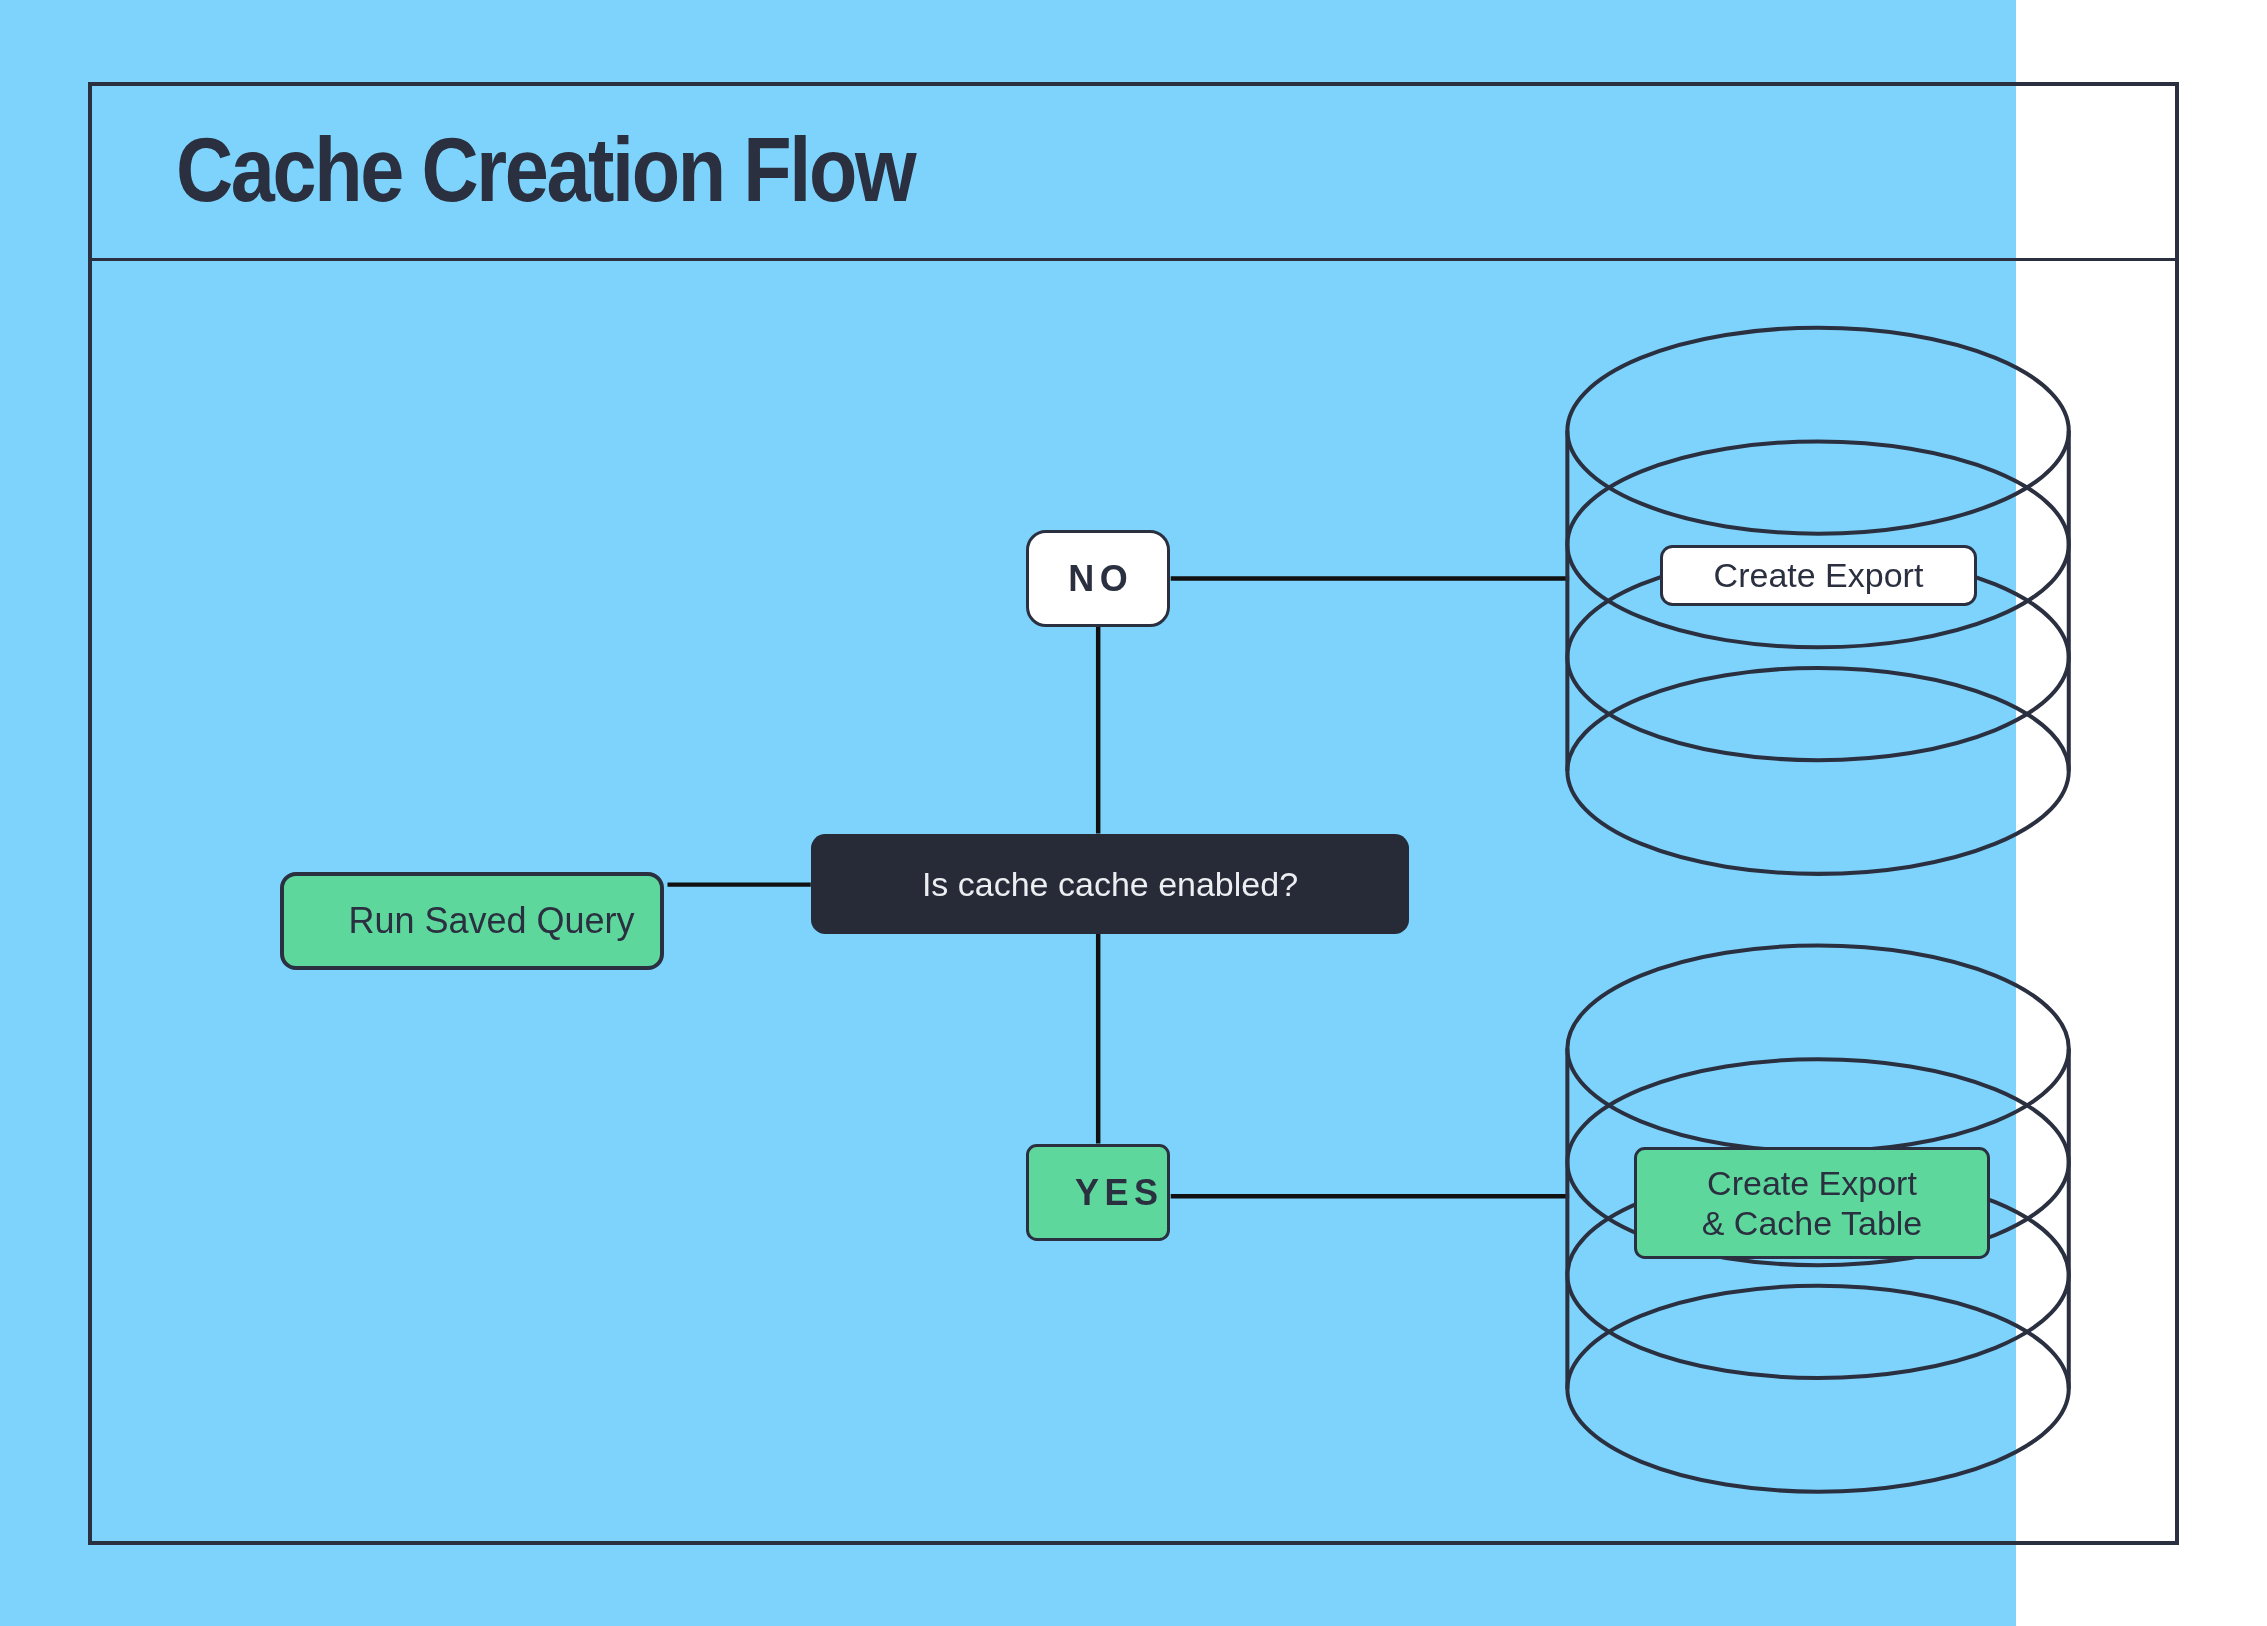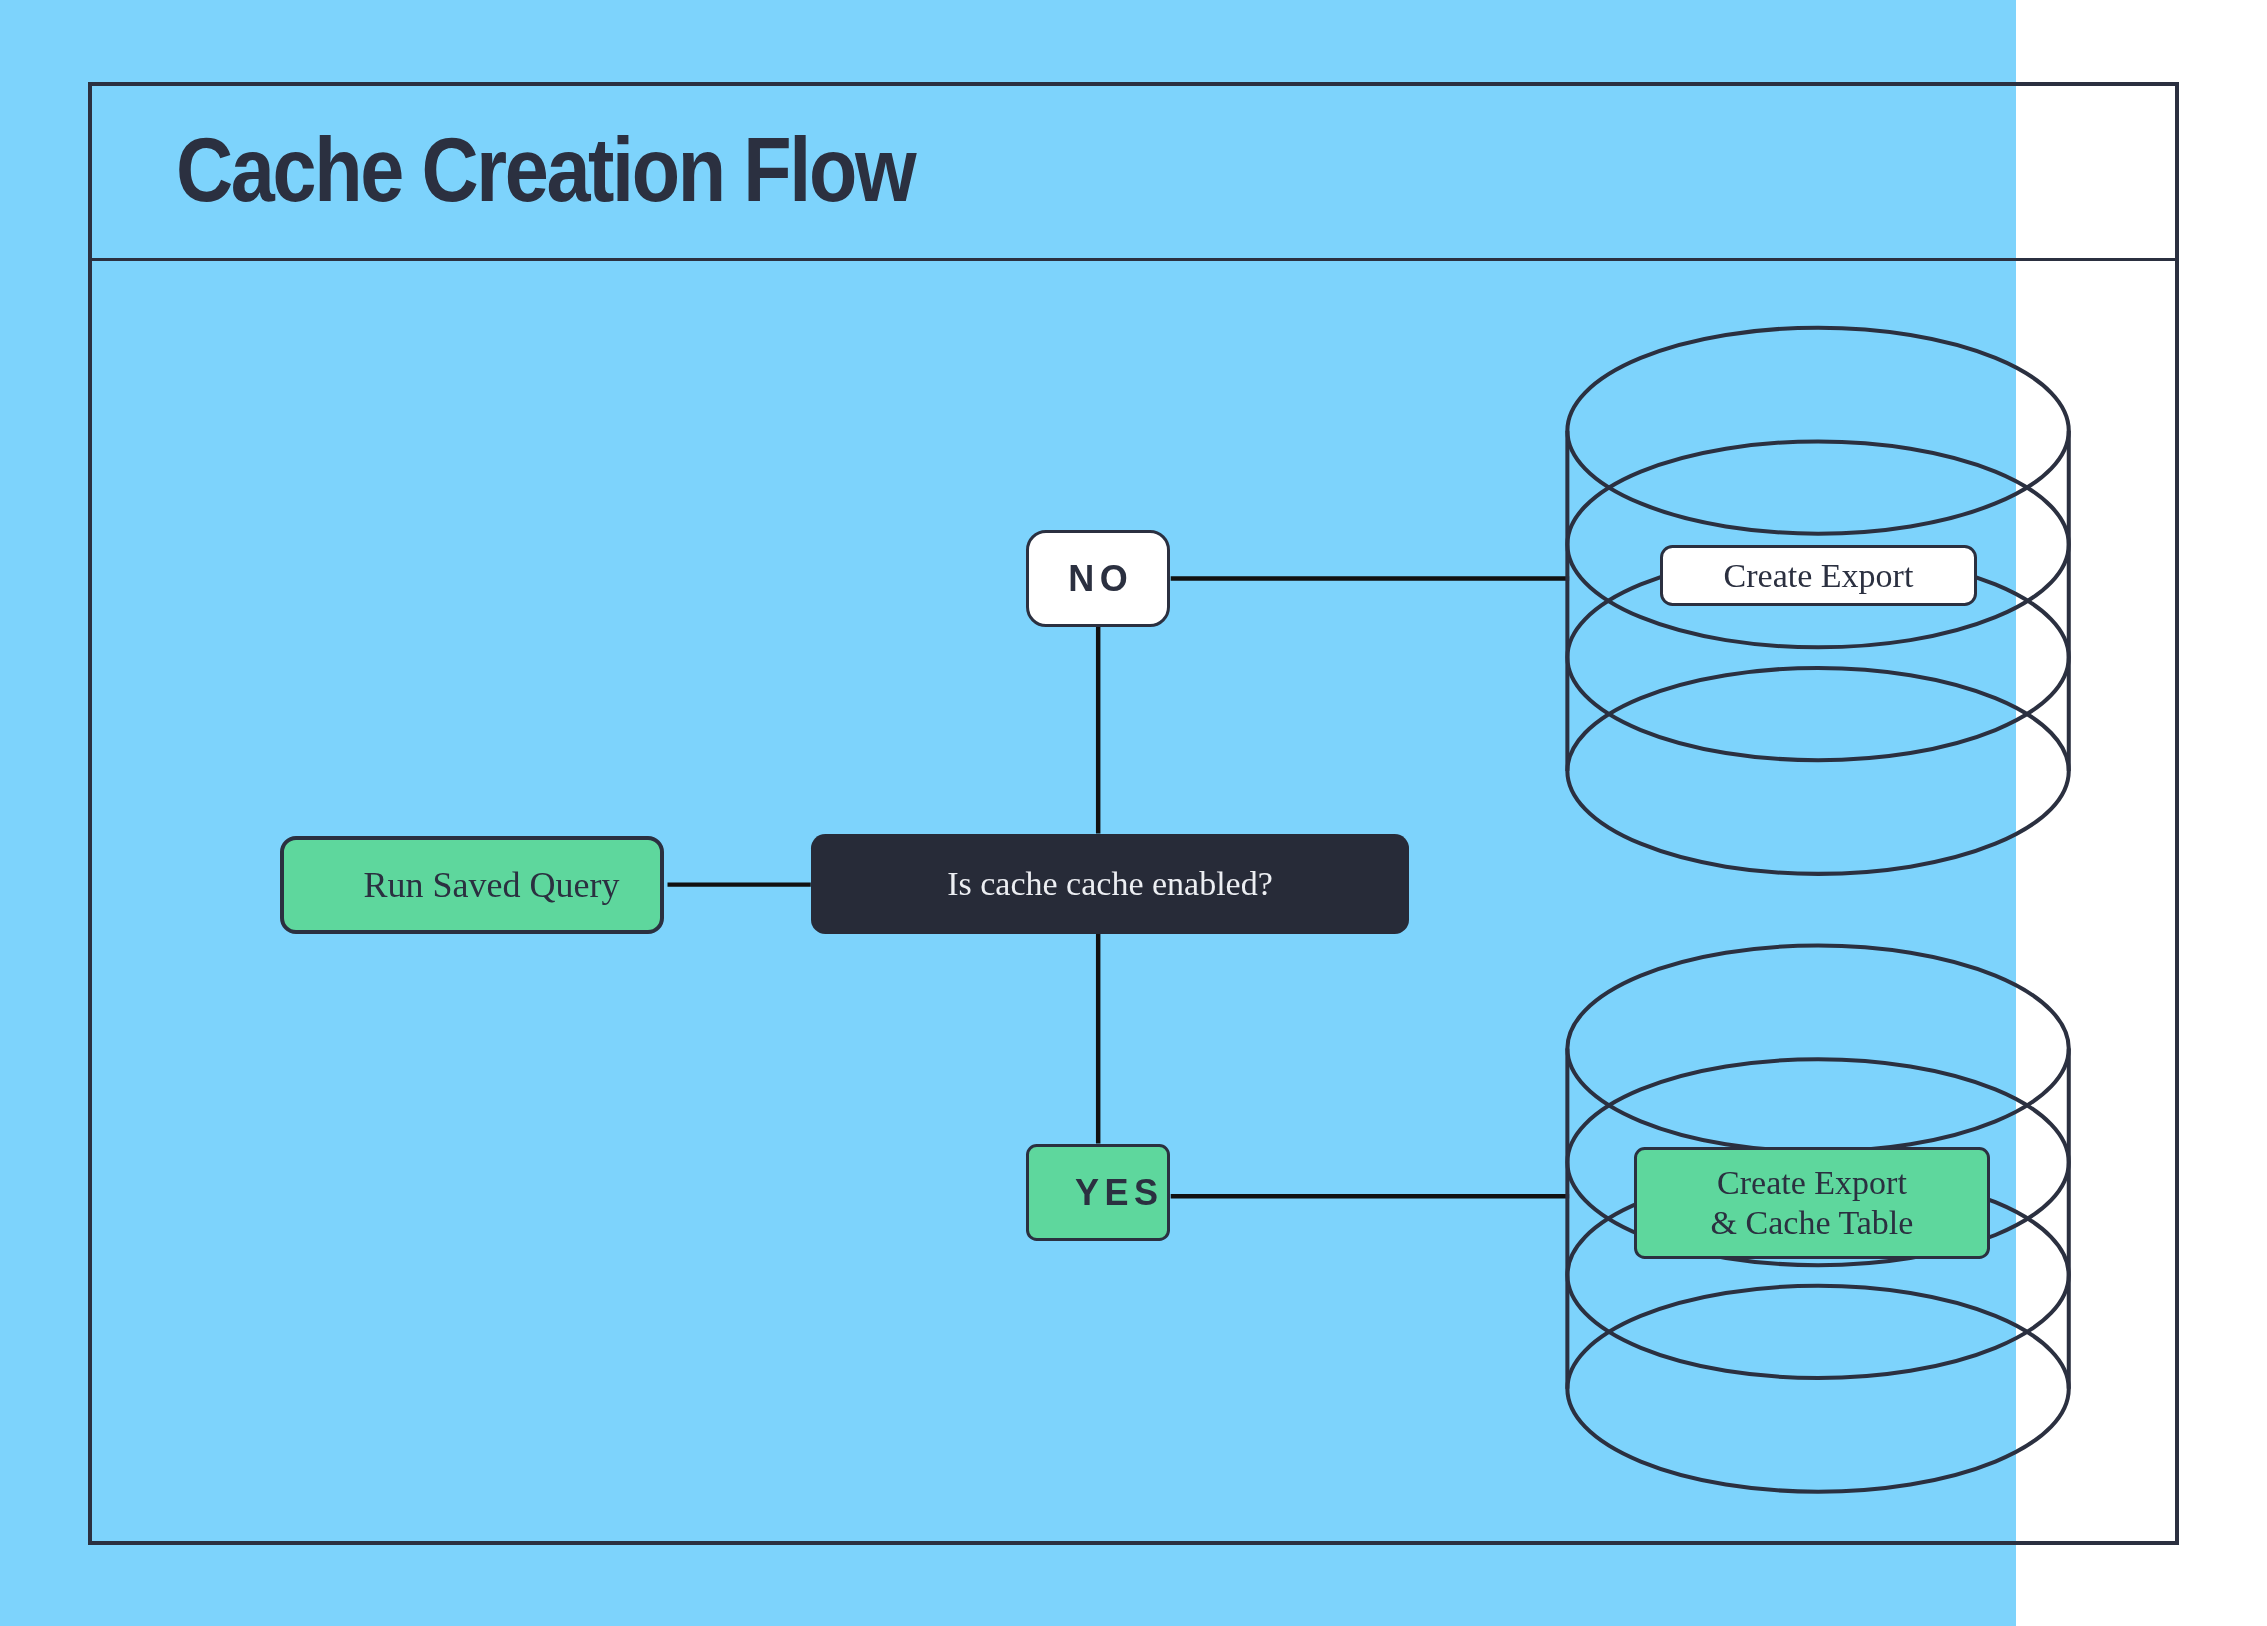--- a/index.html
+++ b/index.html
@@ -66,7 +66,7 @@
     align-items: center;
     justify-content: center;
     text-align: center;
-    font-family: Liberation Serif, serif;
+    font-family: Liberation Sans, sans-serif;
     color: #2b3040;
     white-space: nowrap;
   }

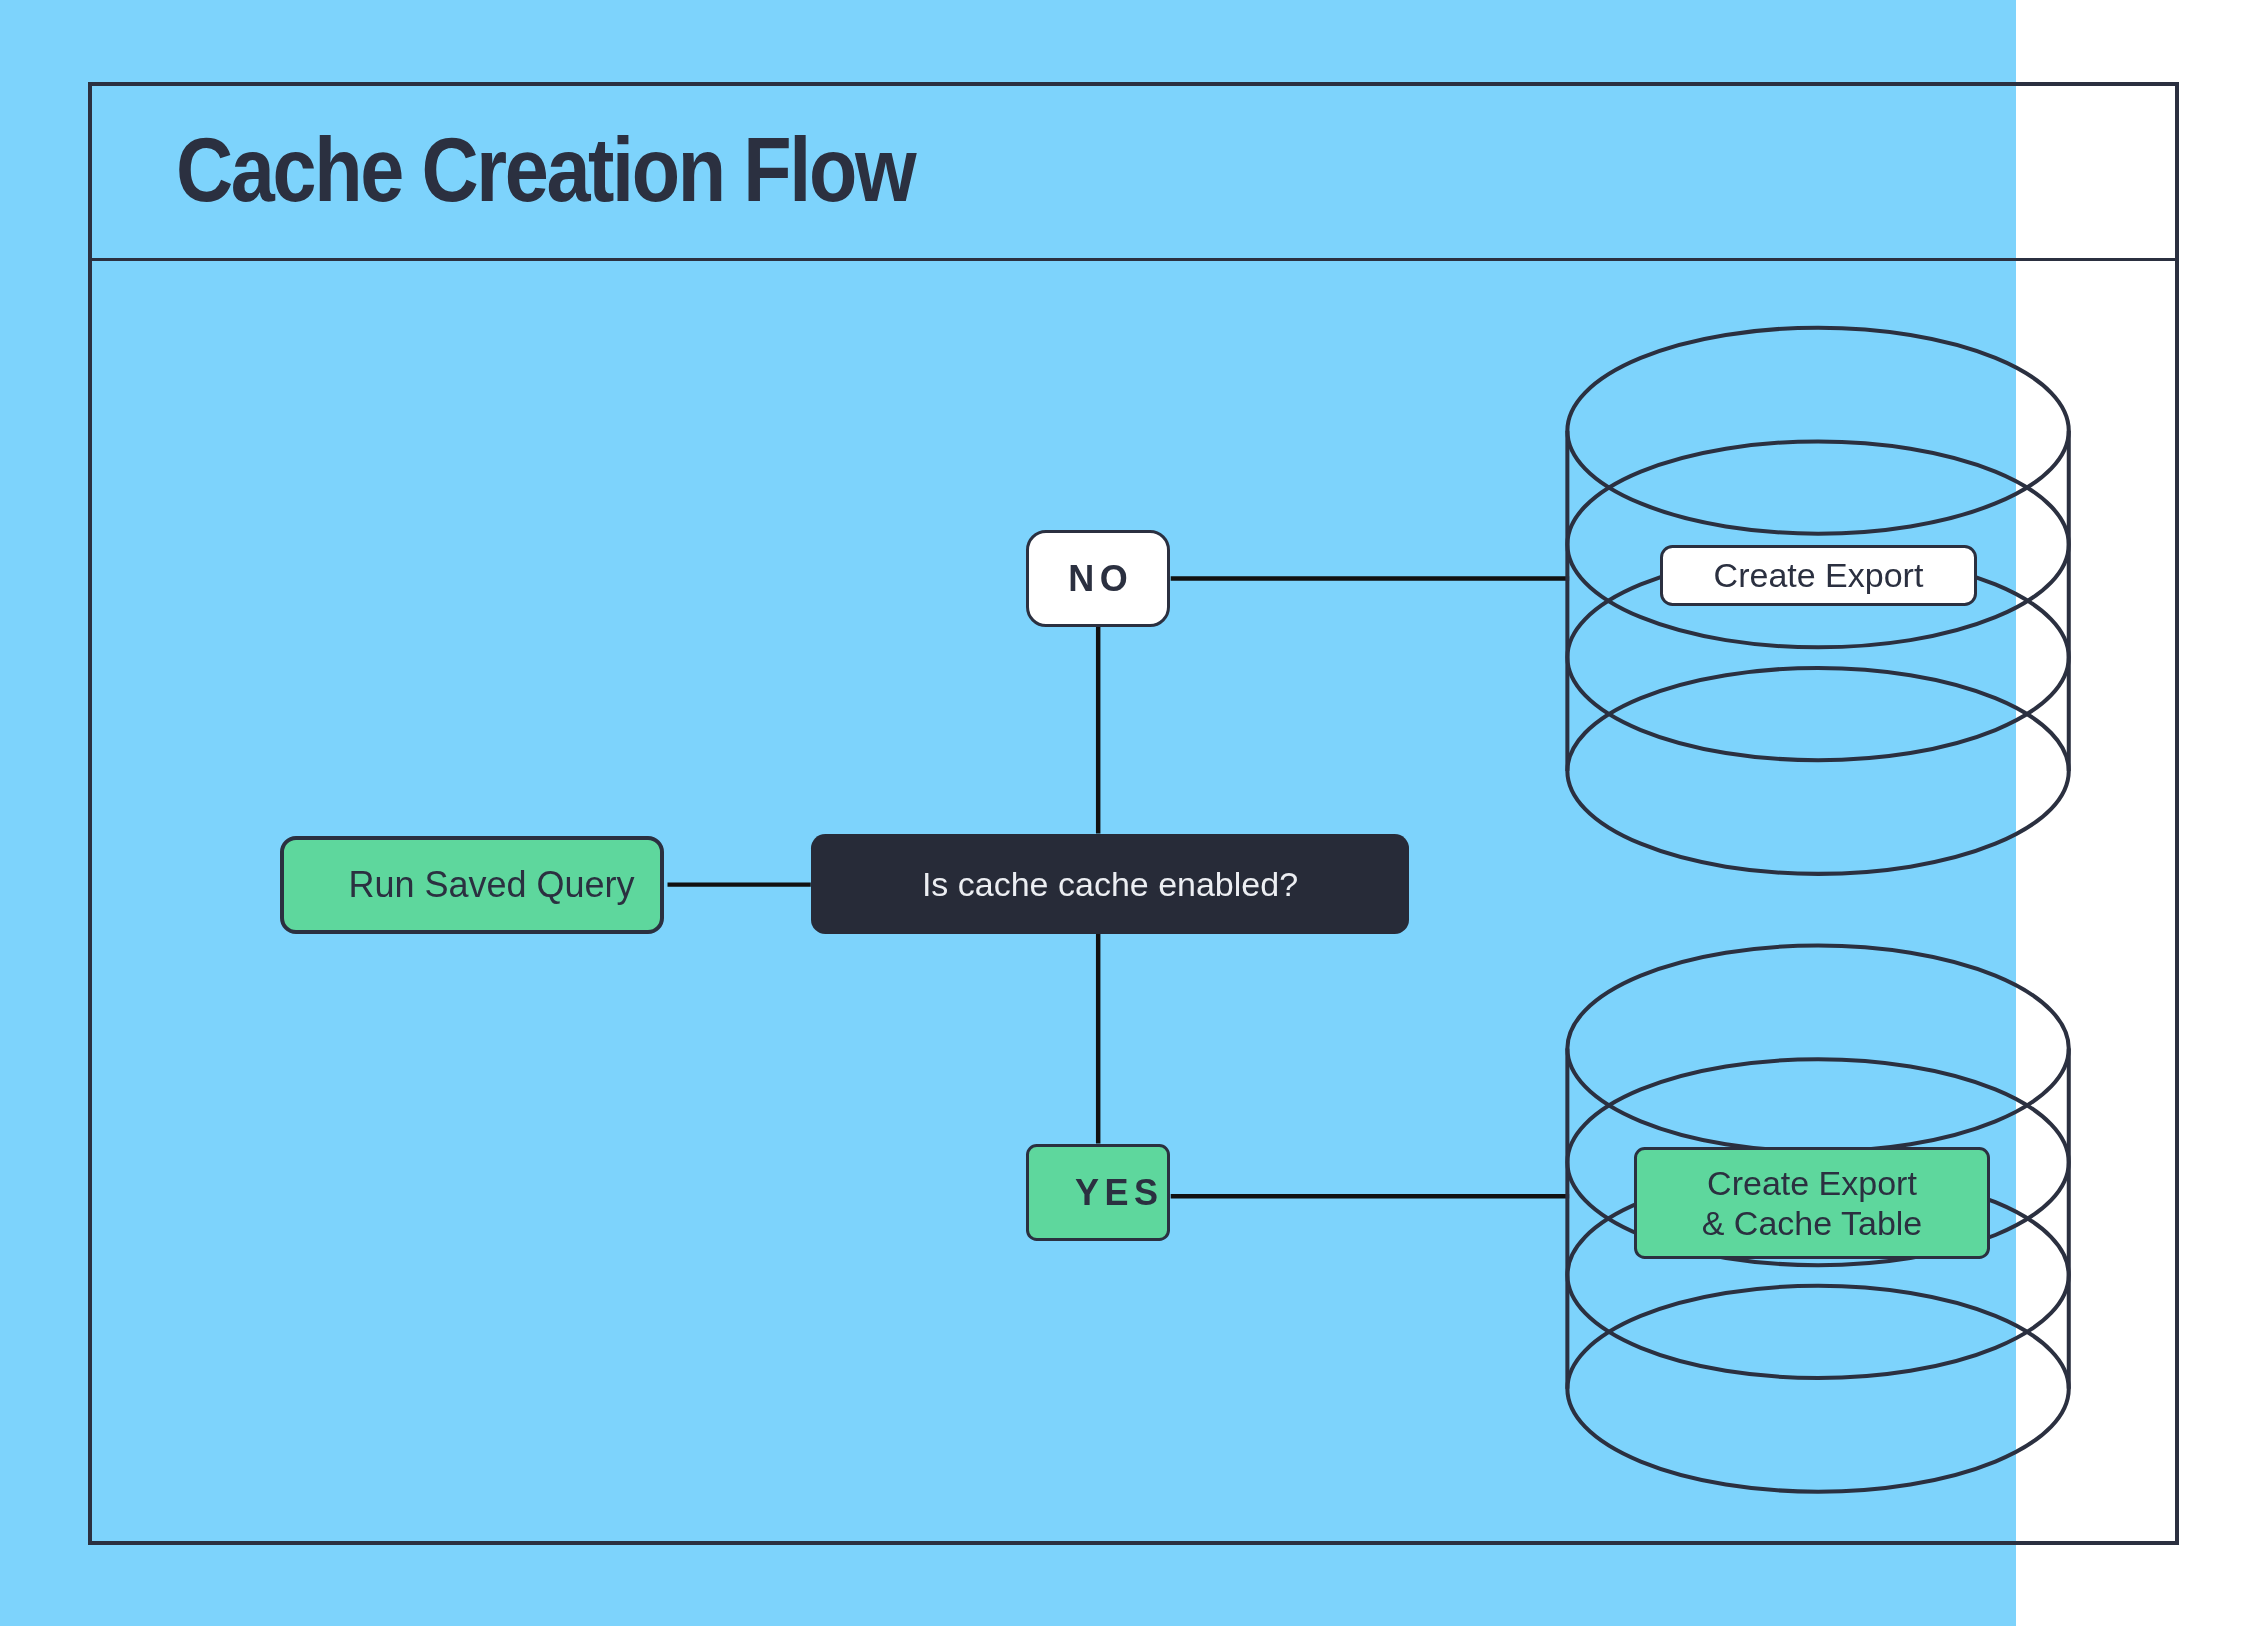--- a/index.html
+++ b/index.html
@@ -71,7 +71,7 @@
     white-space: nowrap;
   }
   .node-run {
-    left: 280px; top: 836px; width: 384px; height: 98px;
+    left: 280px; top: 872px; width: 384px; height: 98px;
     background: #5ed79d;
     border: 4.5px solid #2b3040;
     border-radius: 16px;

